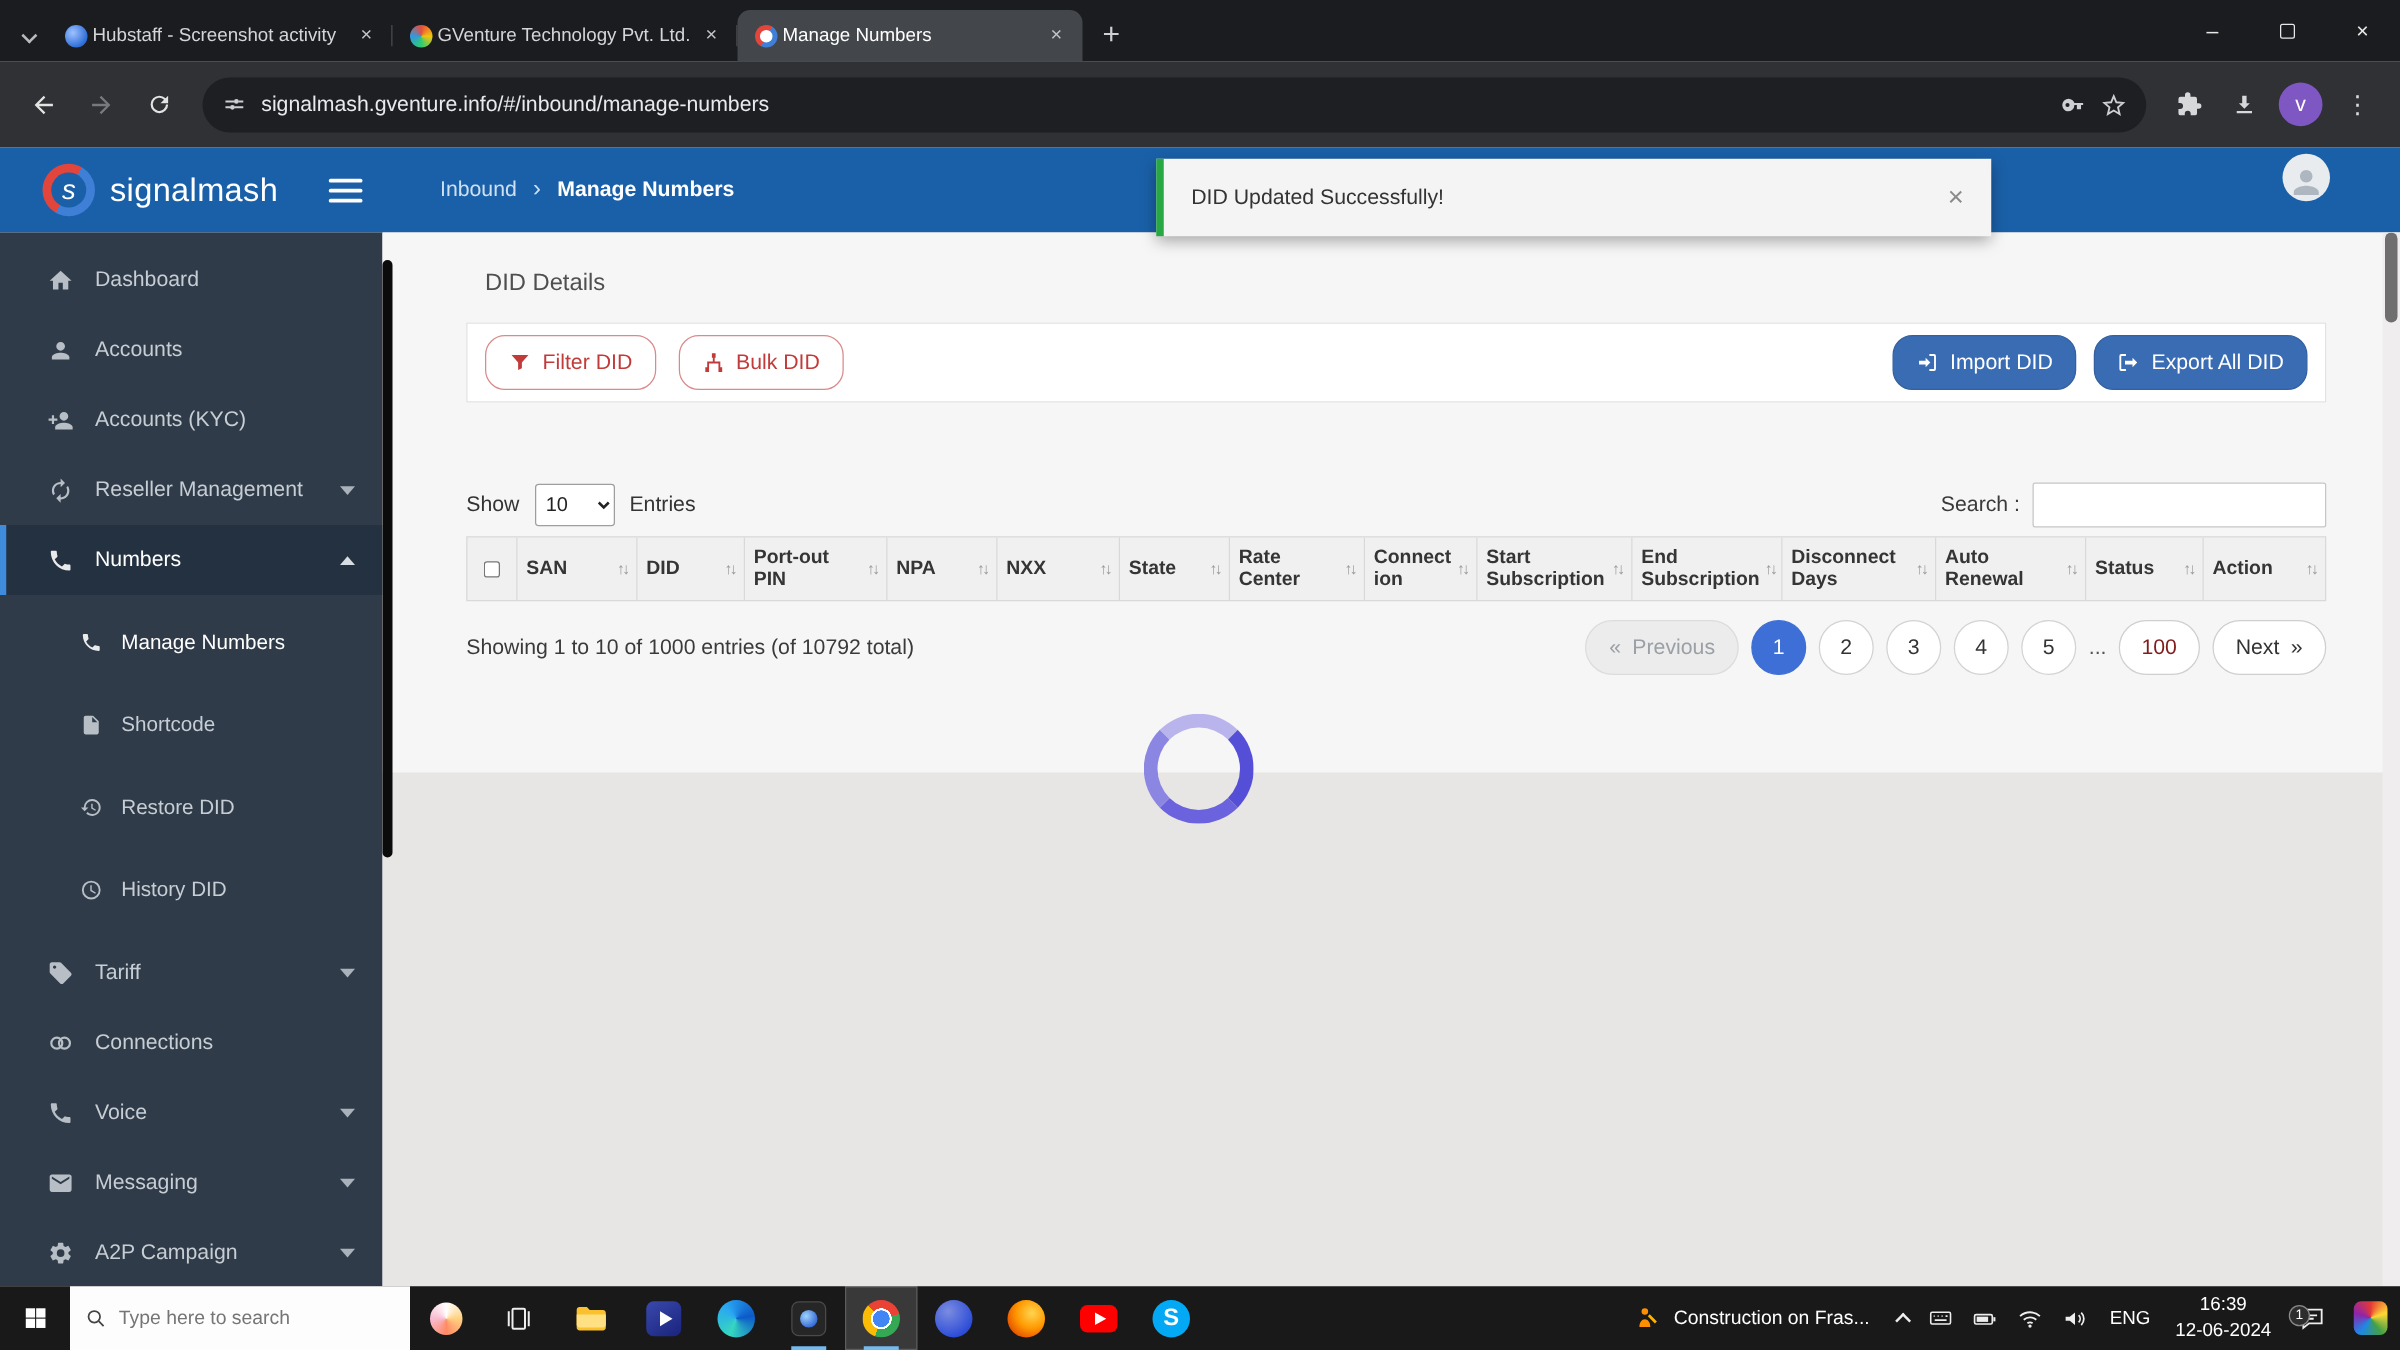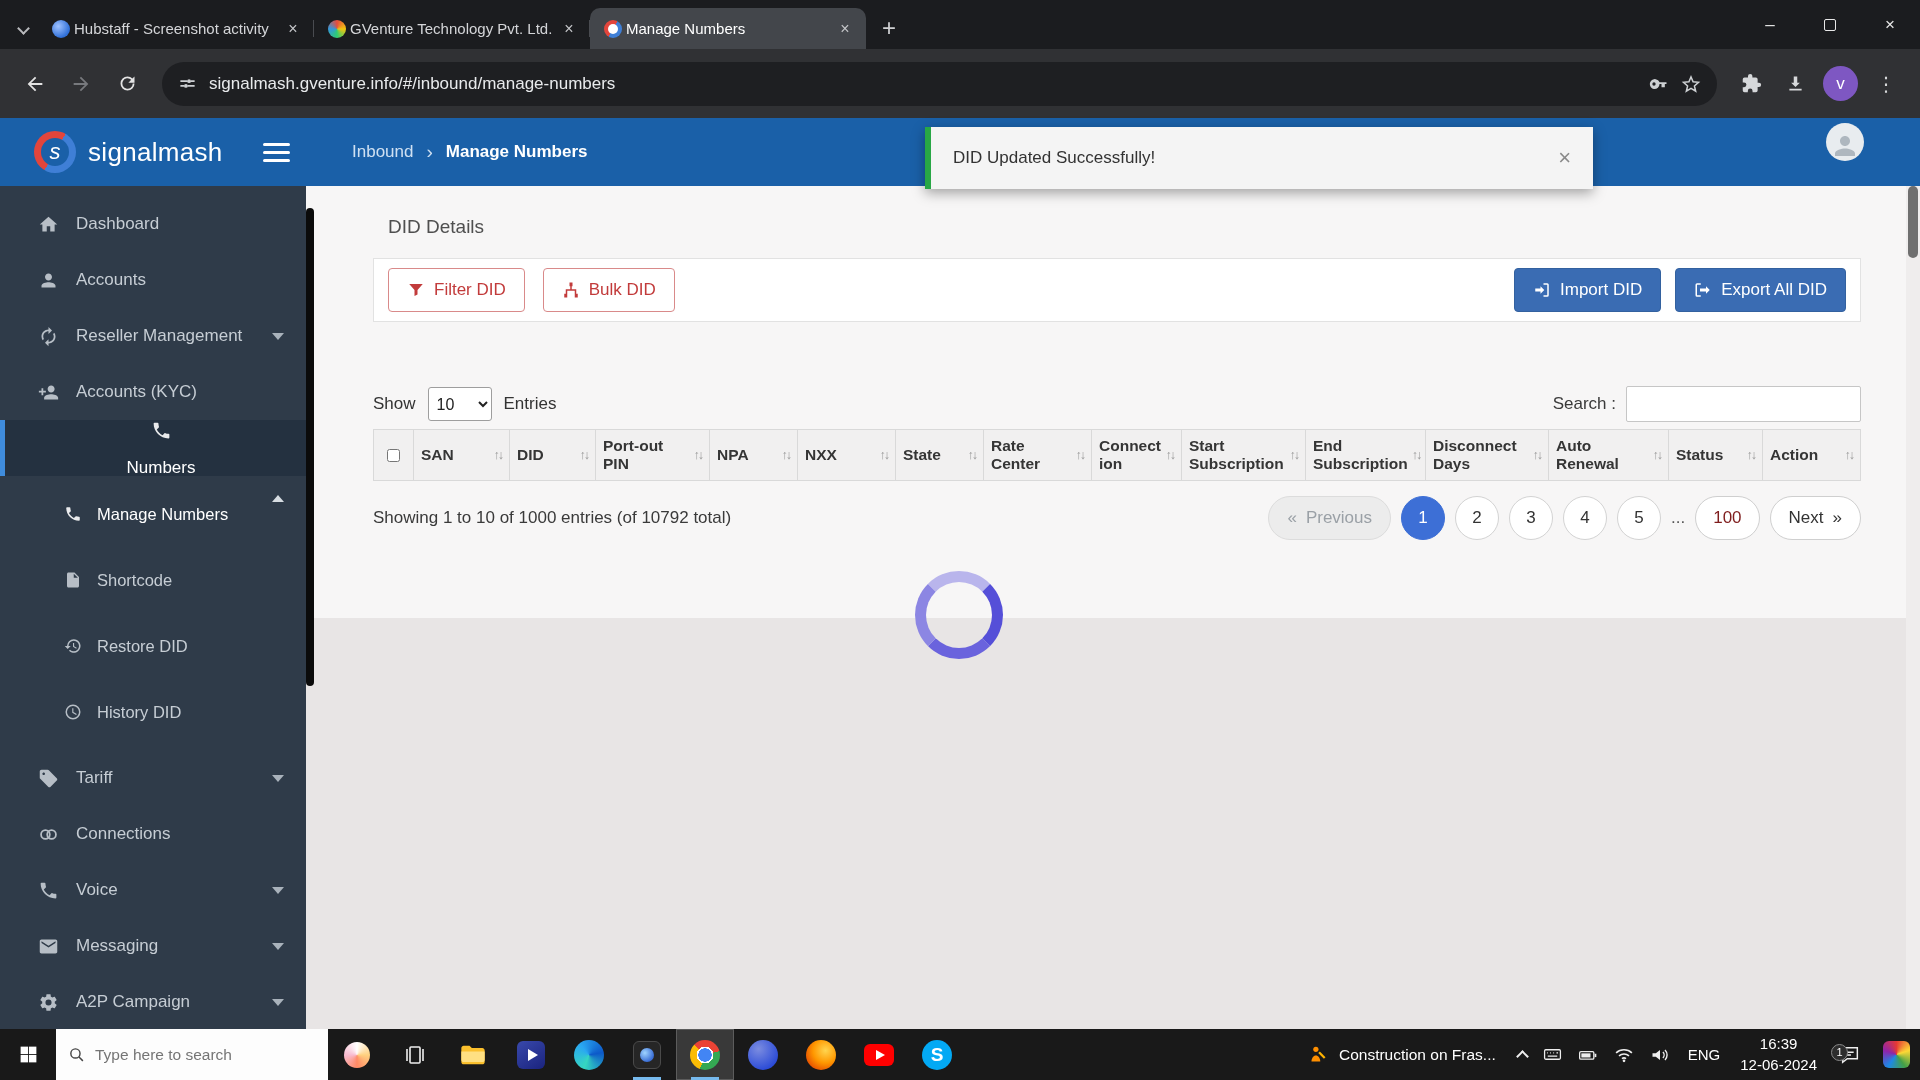--- a/index.html
+++ b/index.html
@@ -76,7 +76,7 @@
   .toolbar-card { position:absolute; left:67px; top:72px; width:1488px; height:64px; background:#fff; border:1px solid #e2e2e2; display:flex; align-items:center; justify-content:space-between; padding:0 14px; }
   .btn-group { display:flex; align-items:center; gap:18px; }
   .btn-group.right { gap:14px; }
-  .btn { display:flex; align-items:center; gap:9px; height:44px; padding:0 18px; border-radius:4px; font-size:17px; cursor:pointer; }
+  .btn { display:flex; align-items:center; gap:9px; height:44px; padding:0 18px; border-radius:16px; font-size:17px; cursor:pointer; }
   .btn-red { background:#fff; border:1px solid #d98a8a; color:#c23b3b; }
   .btn-blue { background:#3a6cb3; border:1px solid #33619f; color:#fff; }
   .bicn { width:18px; height:18px; fill:currentColor; flex:none; }

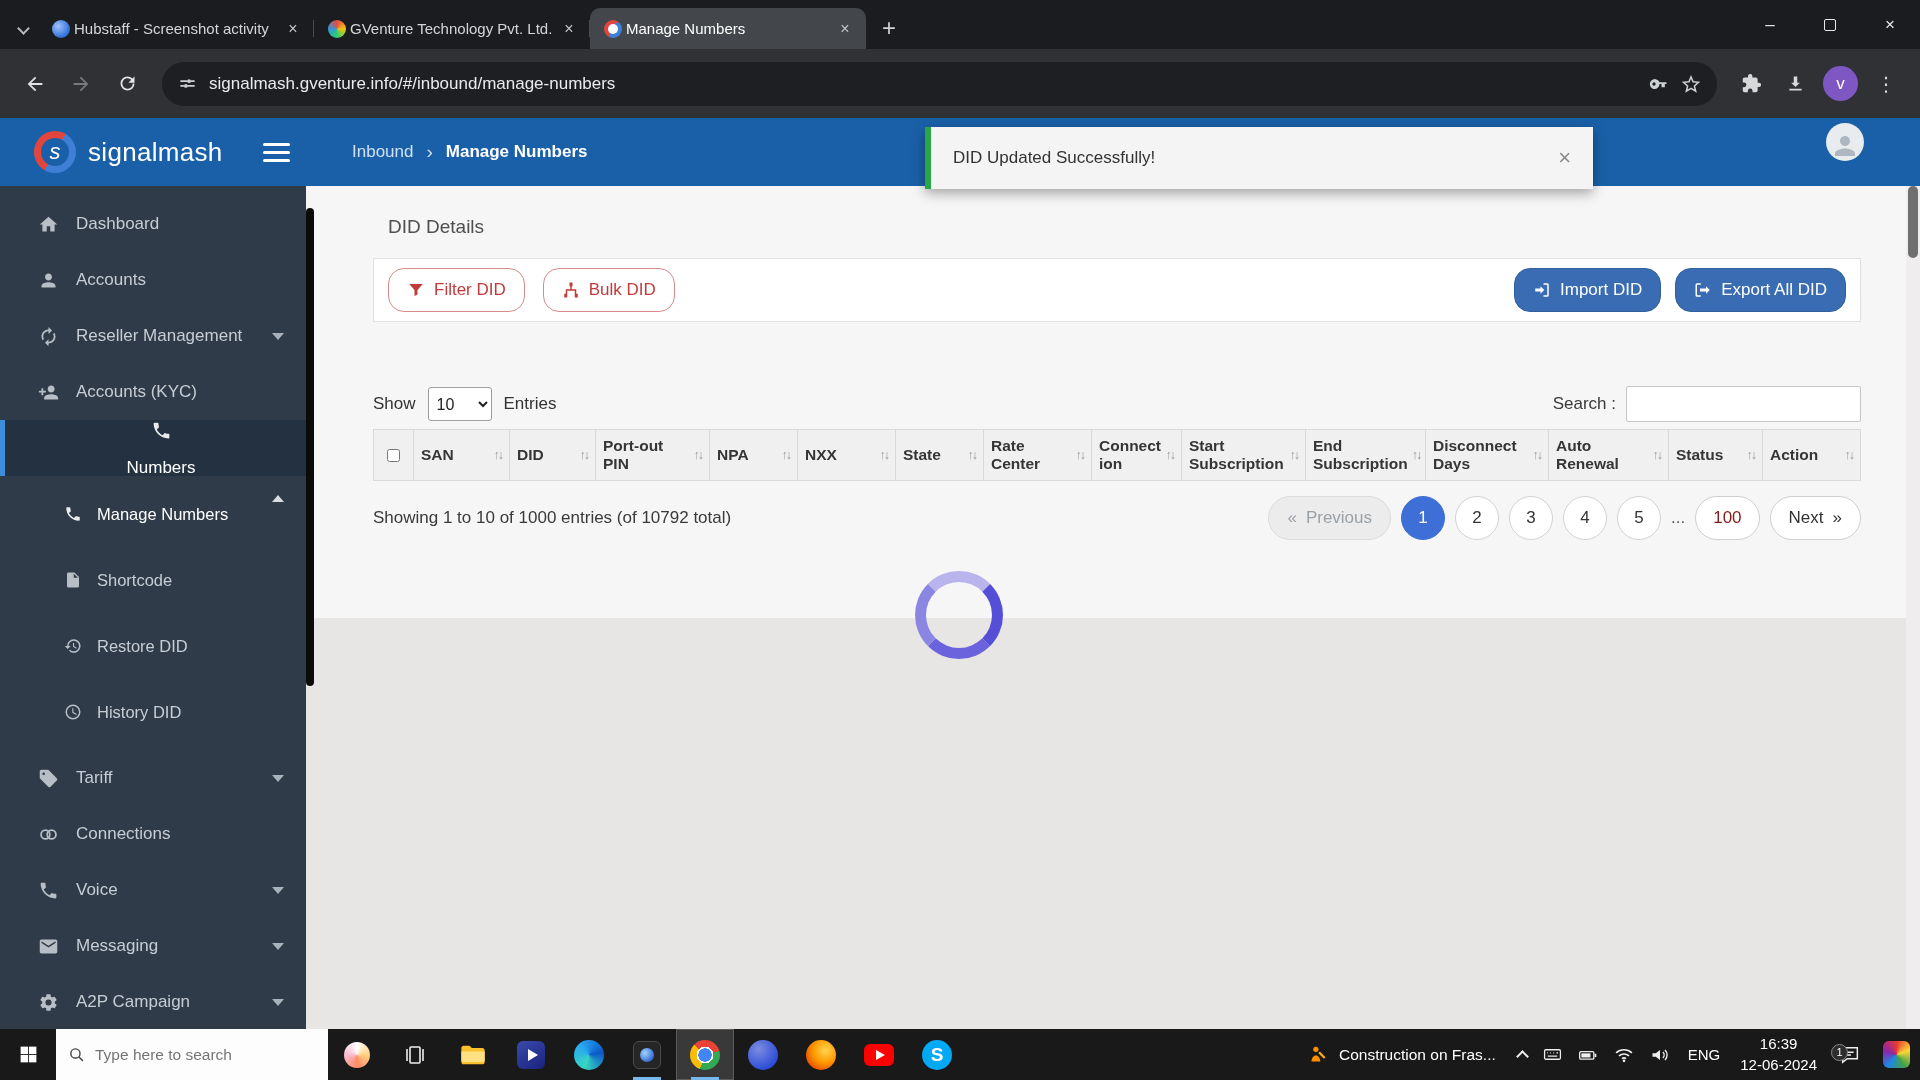--- a/index.html
+++ b/index.html
@@ -285,16 +285,16 @@
       </div>
       <div class="side-item">
         <svg class="icn" viewBox="0 0 24 24">
+            <path d="M15 12c2.2 0 4-1.8 4-4s-1.8-4-4-4-4 1.8-4 4 1.8 4 4 4zM6 10V7H4v3H1v2h3v3h2v-3h3v-2H6zm9 4c-2.7 0-8 1.3-8 4v2h16v-2c0-2.7-5.3-4-8-4z"></path>
+          </svg>
+        <span>Accounts (KYC)</span>
+      </div>
+      <div class="side-item">
+        <svg class="icn" viewBox="0 0 24 24">
             <path d="M12 6v3l4-4-4-4v3c-4.4 0-8 3.6-8 8 0 1.6.5 3 1.3 4.3l1.5-1.5A5.9 5.9 0 016 12c0-3.3 2.7-6 6-6zm6.7 1.7l-1.5 1.5c.5.9.8 1.8.8 2.8 0 3.3-2.7 6-6 6v-3l-4 4 4 4v-3c4.4 0 8-3.6 8-8 0-1.6-.5-3-1.3-4.3z"></path>
           </svg>
         <span>Reseller Management</span>
         <span class="caret caret-down"></span>
-      </div>
-      <div class="side-item">
-        <svg class="icn" viewBox="0 0 24 24">
-            <path d="M15 12c2.2 0 4-1.8 4-4s-1.8-4-4-4-4 1.8-4 4 1.8 4 4 4zM6 10V7H4v3H1v2h3v3h2v-3h3v-2H6zm9 4c-2.7 0-8 1.3-8 4v2h16v-2c0-2.7-5.3-4-8-4z"></path>
-          </svg>
-        <span>Accounts (KYC)</span>
       </div>
       <div class="side-item active">
         <svg class="icn" viewBox="0 0 24 24">

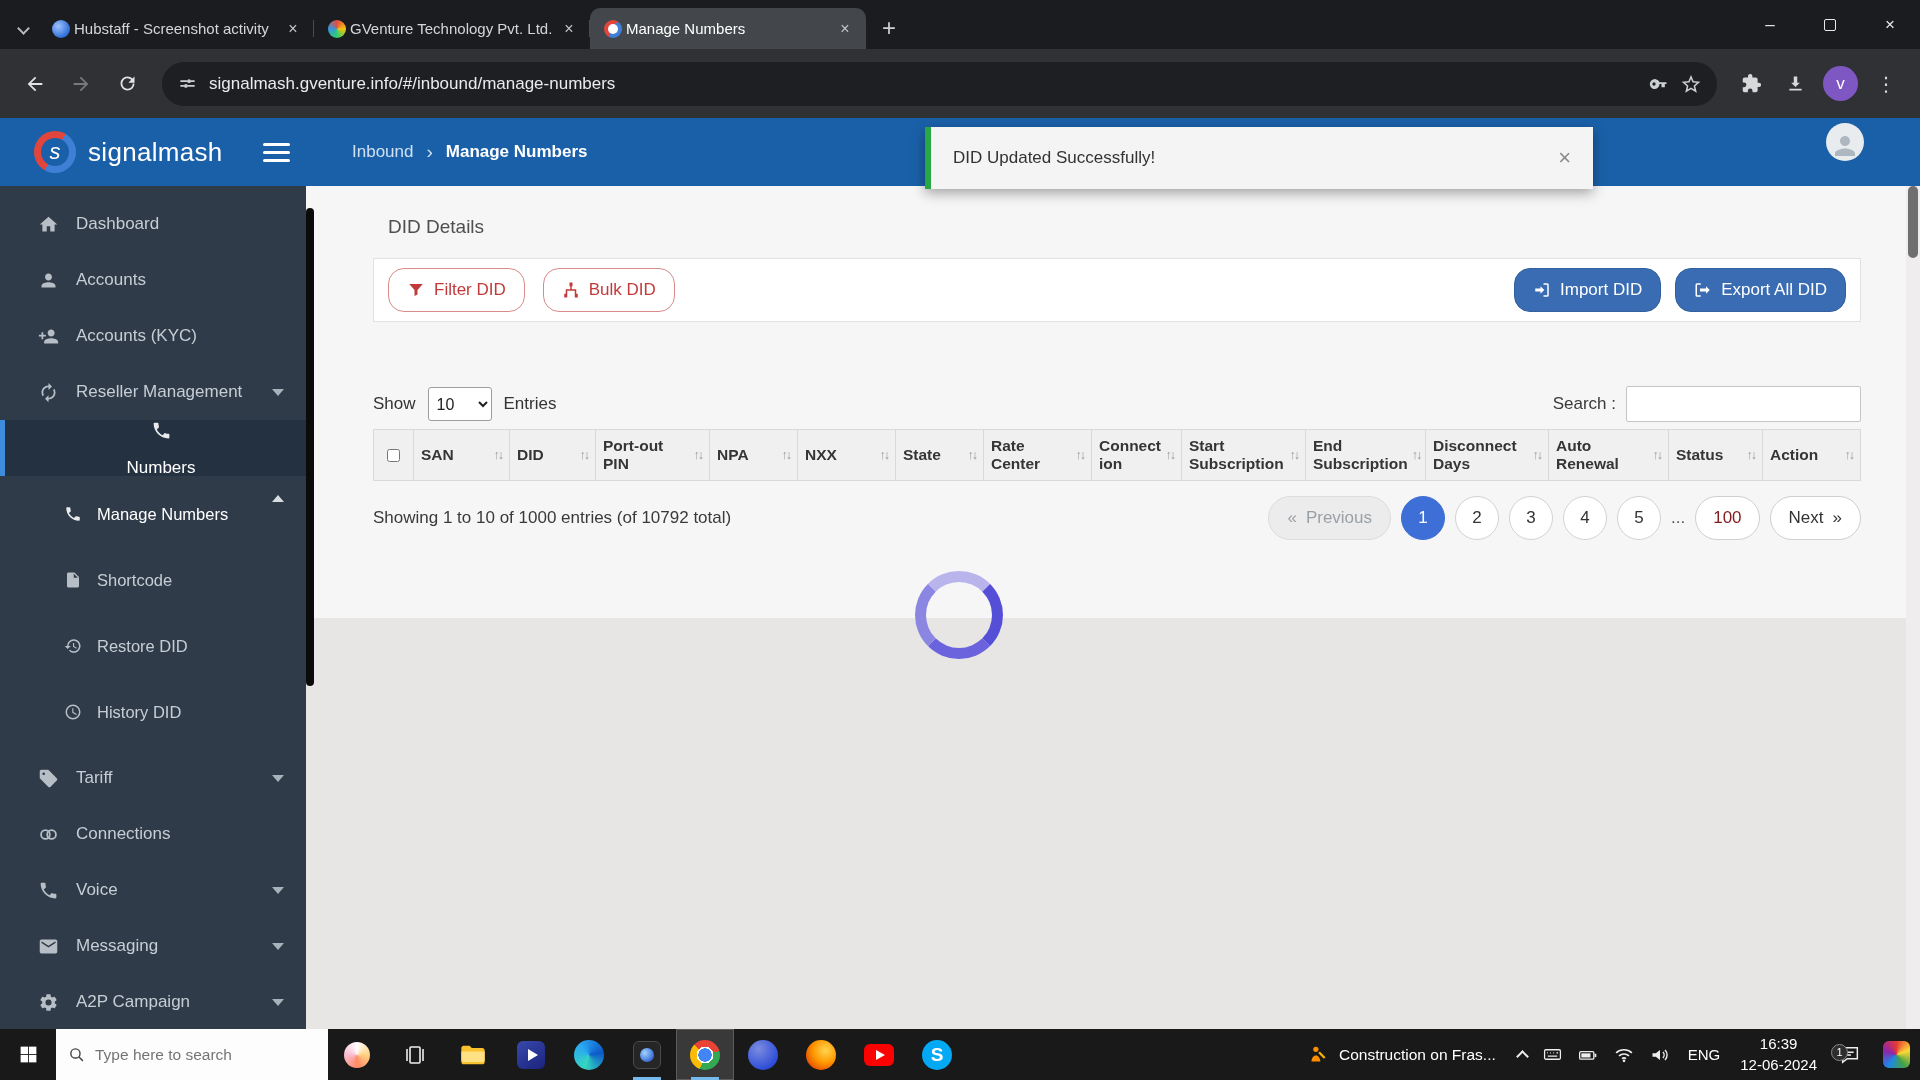--- a/index.html
+++ b/index.html
@@ -58,7 +58,7 @@
   .app-body { position:relative; height:843px; display:flex; }
   .sidebar { width:306px; flex:none; background:#2f3b49; color:#c6cdd4; padding-top:10px; }
   .side-item { height:56px; display:flex; align-items:center; gap:17px; padding:0 22px 0 38px; font-size:17px; }
-  .side-item.active { background:#243140; border-left:5px solid #3f8cdc; padding-left:33px; color:#fff;flex-direction:column; }
+  .side-item.active { background:#243140; border-left:5px solid #3f8cdc; padding-left:33px; color:#fff; }
   .icn { width:21px; height:21px; flex:none; fill:currentColor; opacity:.9; }
   .icn.stroke { fill:none; stroke:currentColor; stroke-width:2; }
   .caret { margin-left:auto; width:0; height:0; }

